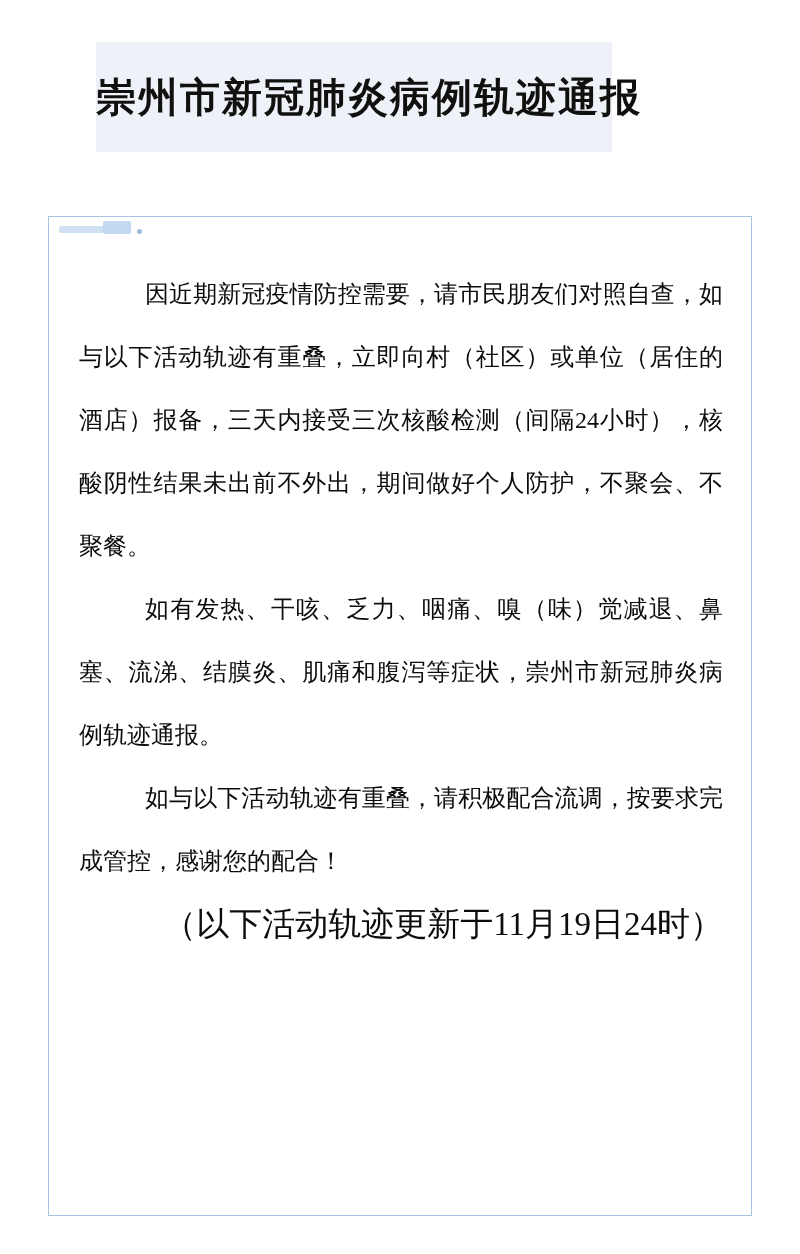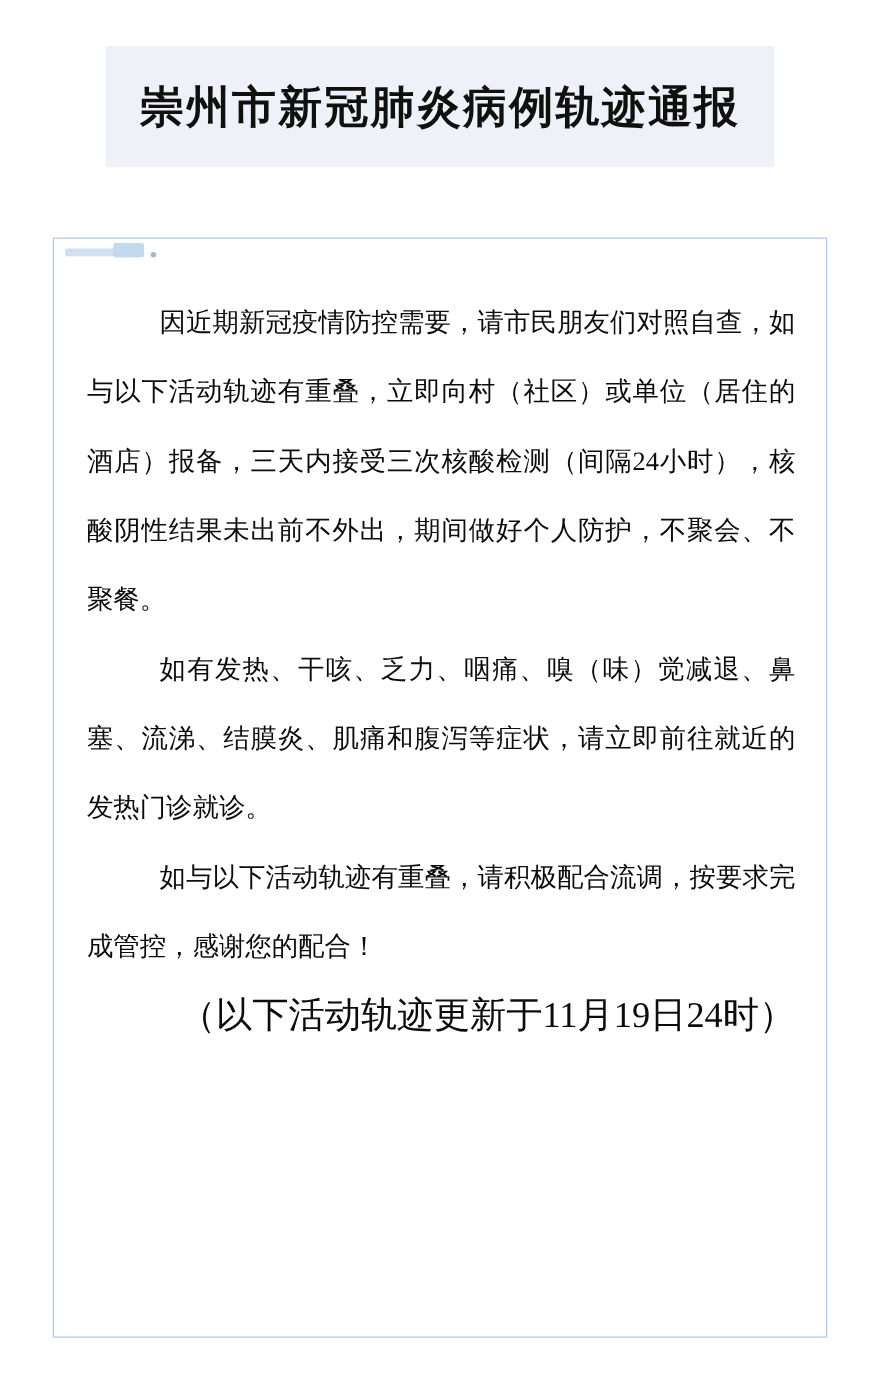--- a/index.html
+++ b/index.html
@@ -25,12 +25,11 @@
     position: absolute;
     left: 96px;
     top: 42px;
-    width: 608px;
+    width: 516px;
     height: 110px;
     background: #eef1f7;
     display: flex;
     align-items: center;
-    justify-content: center;
   }
   .title-text {
     font-family: "Liberation Serif", "DejaVu Serif", serif;

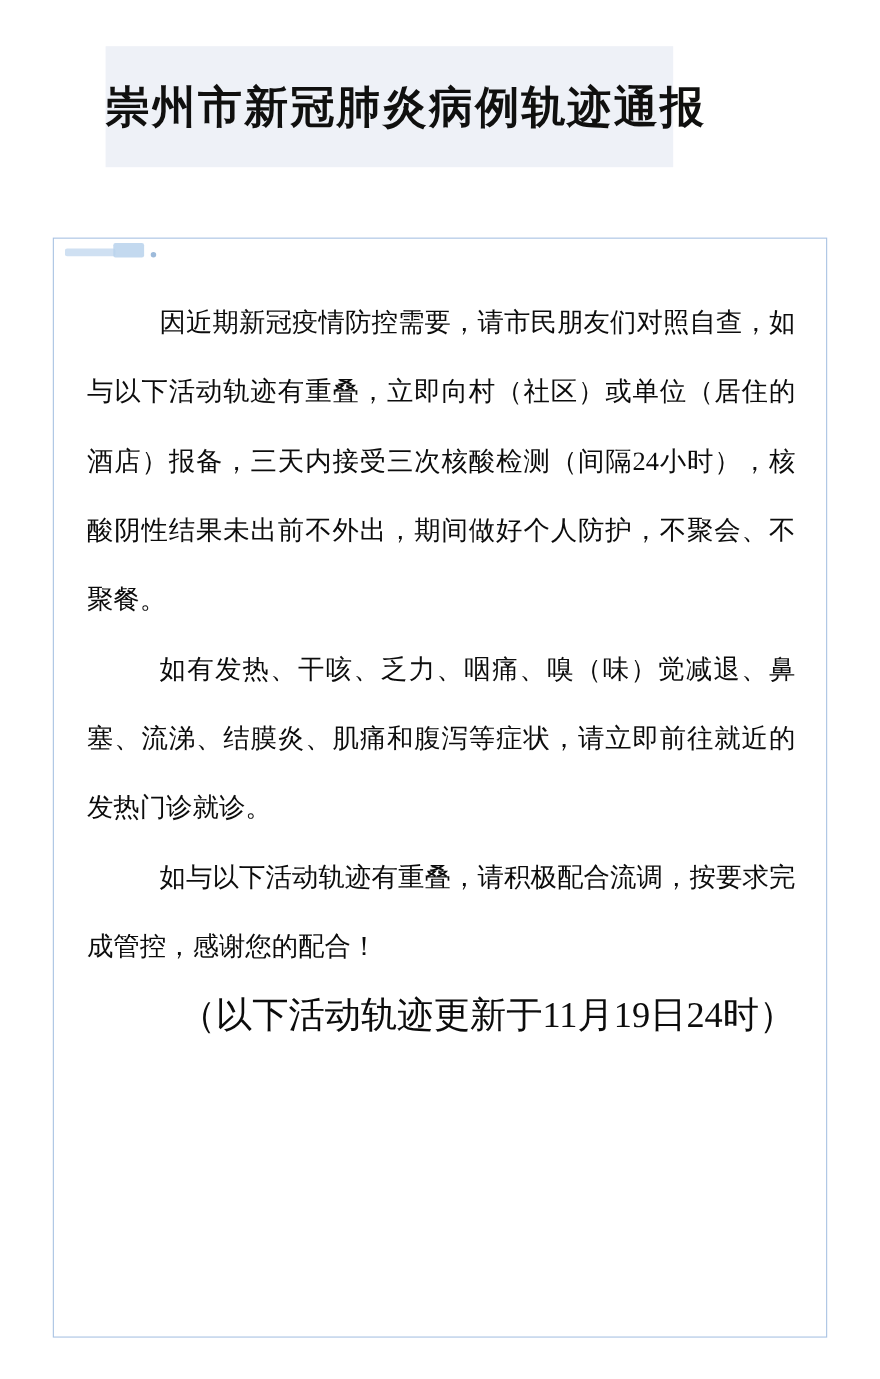--- a/index.html
+++ b/index.html
@@ -140,7 +140,7 @@
 
     <div class="card-inner">
       <p class="para">因近期新冠疫情防控需要，请市民朋友们对照自查，如与以下活动轨迹有重叠，立即向村（社区）或单位（居住的酒店）报备，三天内接受三次核酸检测（间隔24小时），核酸阴性结果未出前不外出，期间做好个人防护，不聚会、不聚餐。</p>
-      <p class="para">如有发热、干咳、乏力、咽痛、嗅（味）觉减退、鼻塞、流涕、结膜炎、肌痛和腹泻等症状，请立即前往就近的发热门诊就诊。</p>
+      <p class="para">如有发热、干咳、乏力、咽痛、嗅（味）觉减退、鼻塞、流涕、结膜炎、肌痛和腹泻等症状，崇州市新冠肺炎病例轨迹通报。</p>
       <p class="para">如与以下活动轨迹有重叠，请积极配合流调，按要求完成管控，感谢您的配合！</p>
       <p class="closing">（以下活动轨迹更新于11月19日24时）</p>
     </div>

